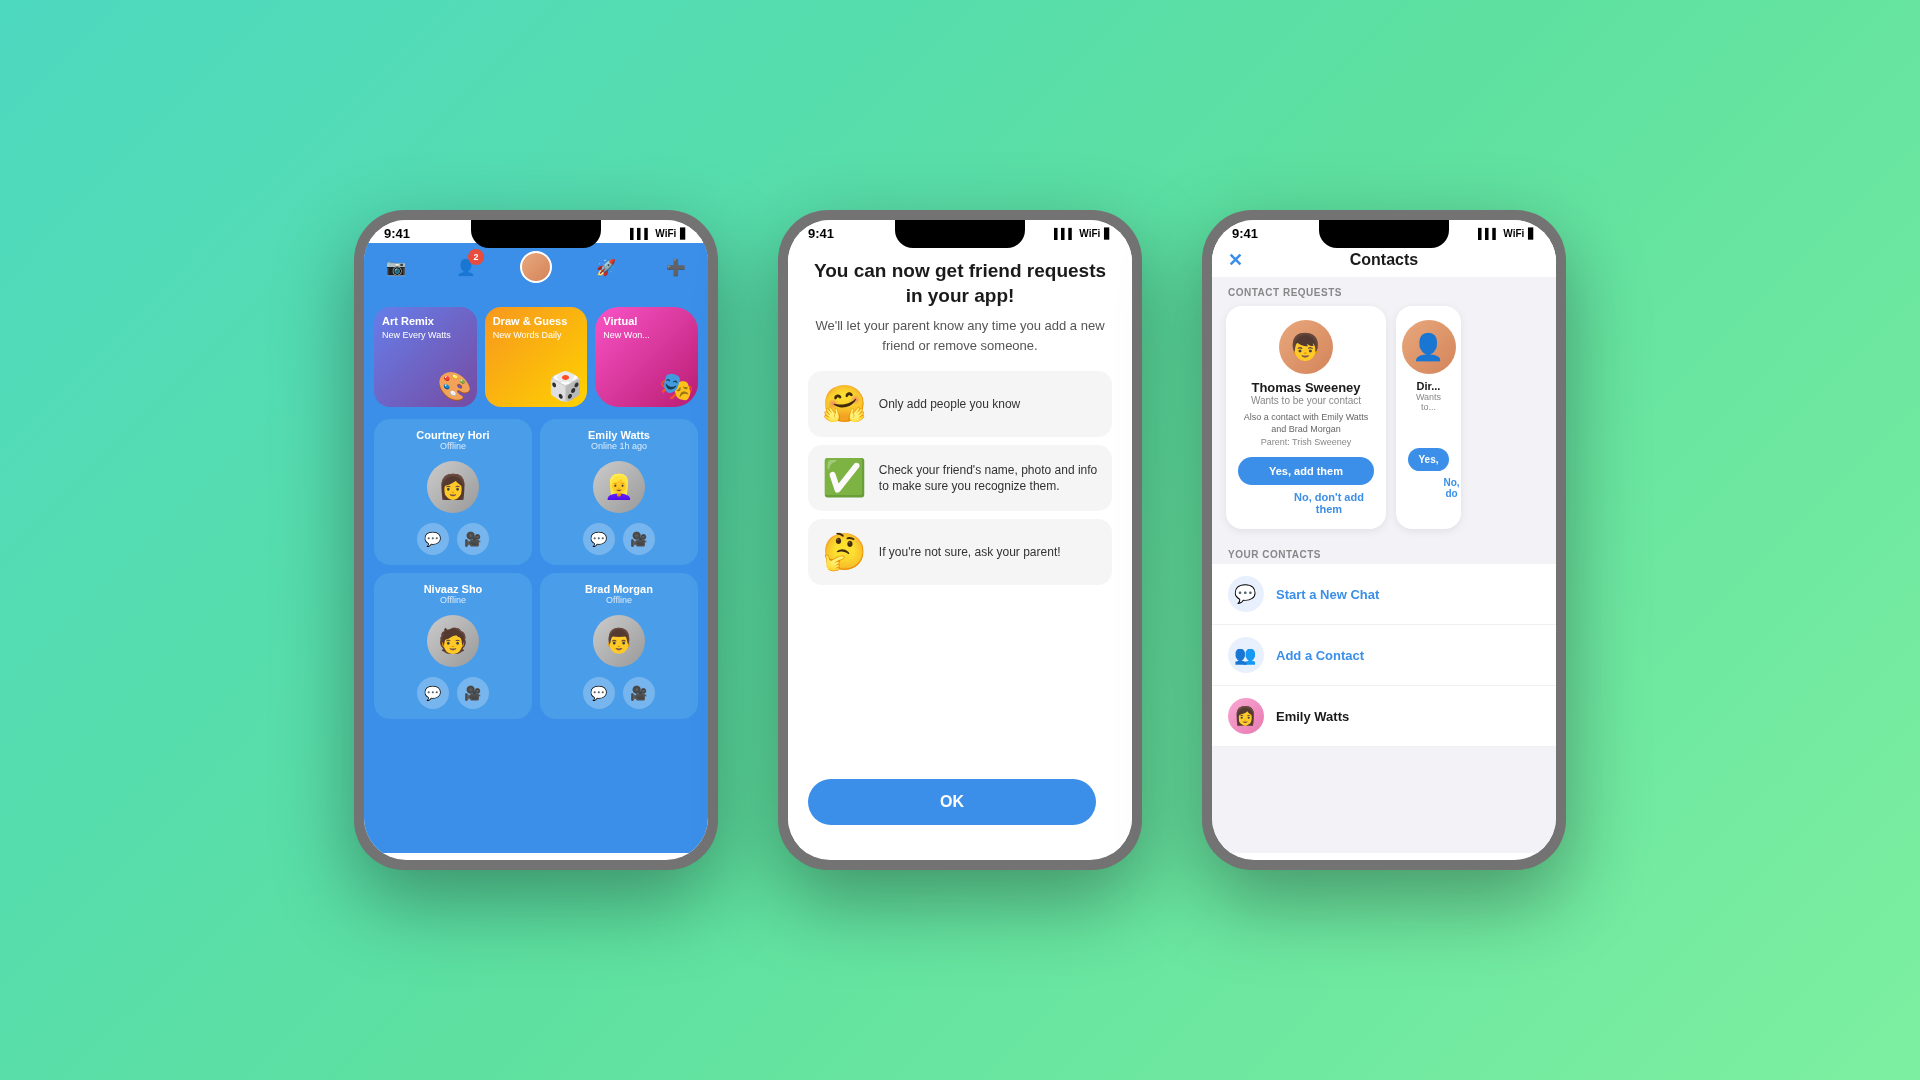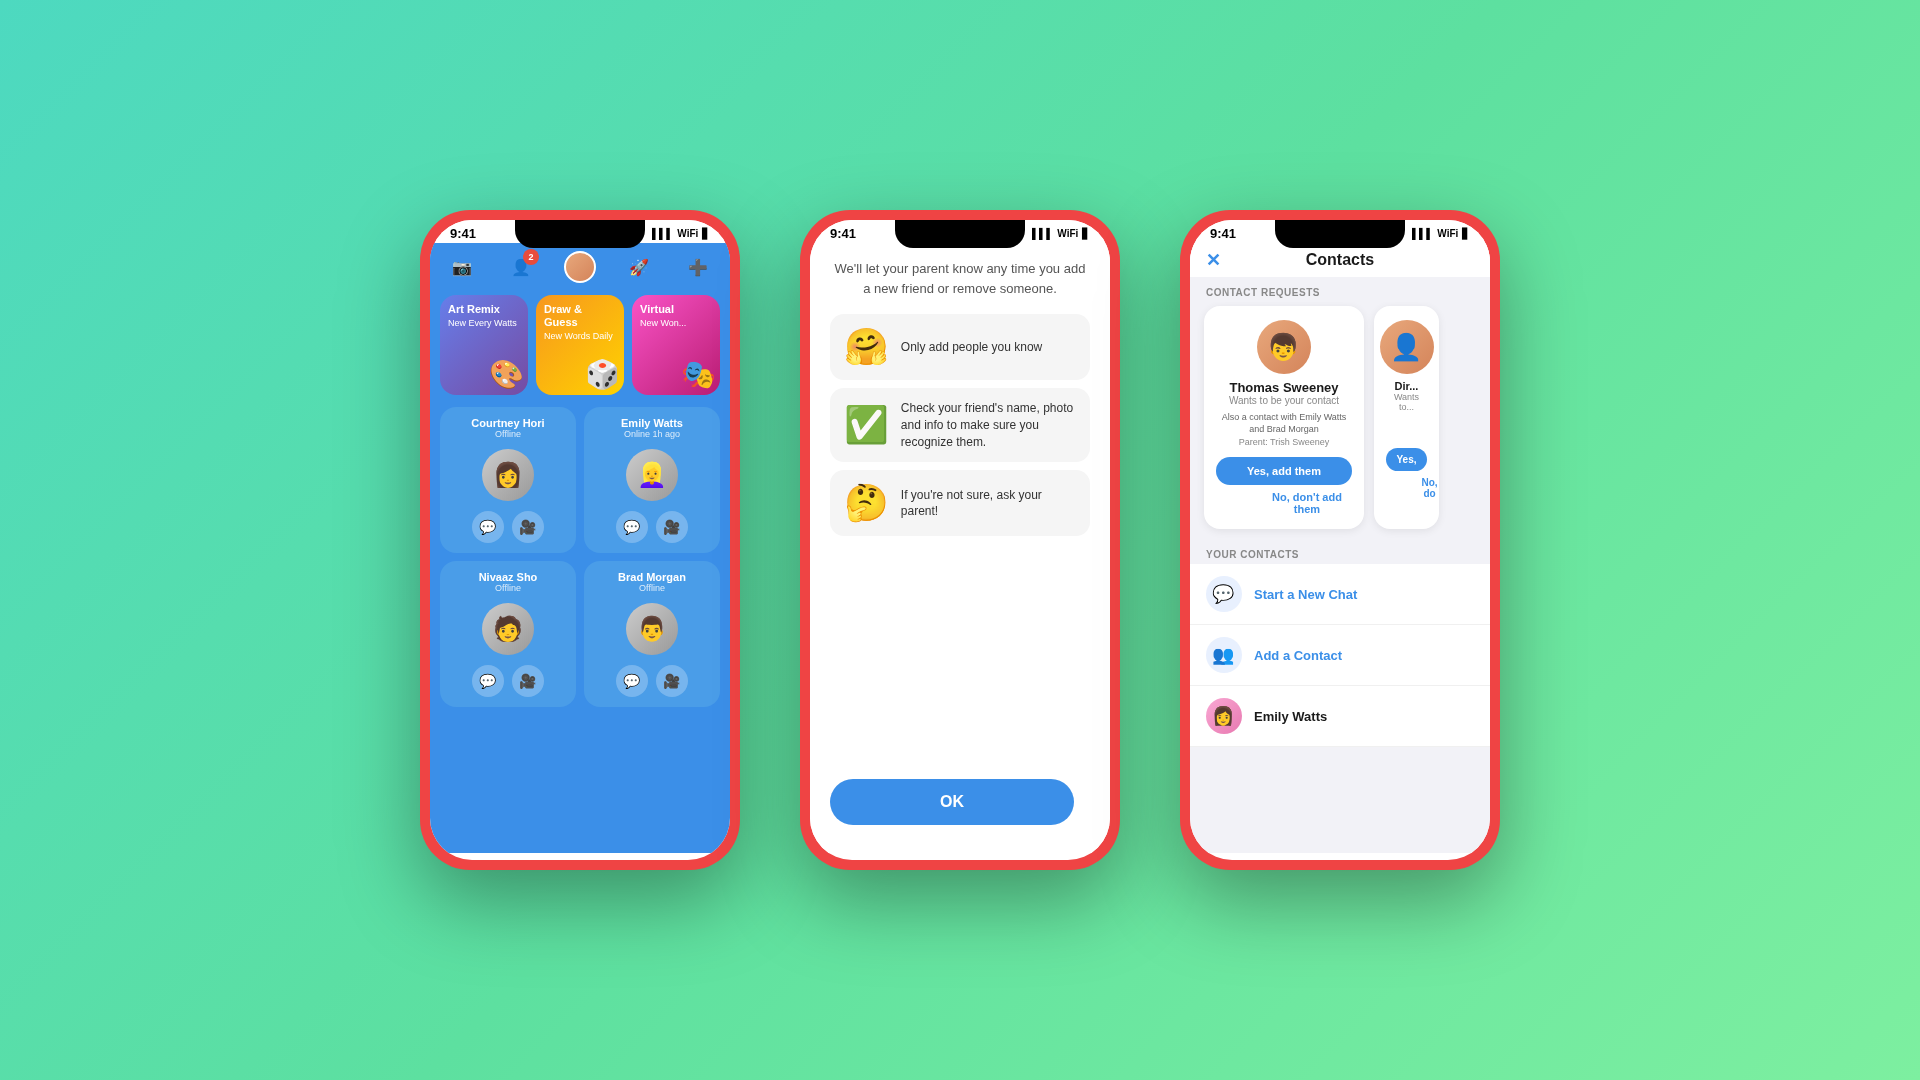--- a/index.html
+++ b/index.html
@@ -17,9 +17,9 @@
 
     
     .phone {
-      width: 320px;
+      width: 364px;
       height: 660px;
-      background: #ef4444;
+      background: #737373;
       border-radius: 50px;
       padding: 10px;
       box-shadow: 0 30px 80px rgba(0,0,0,0.35);

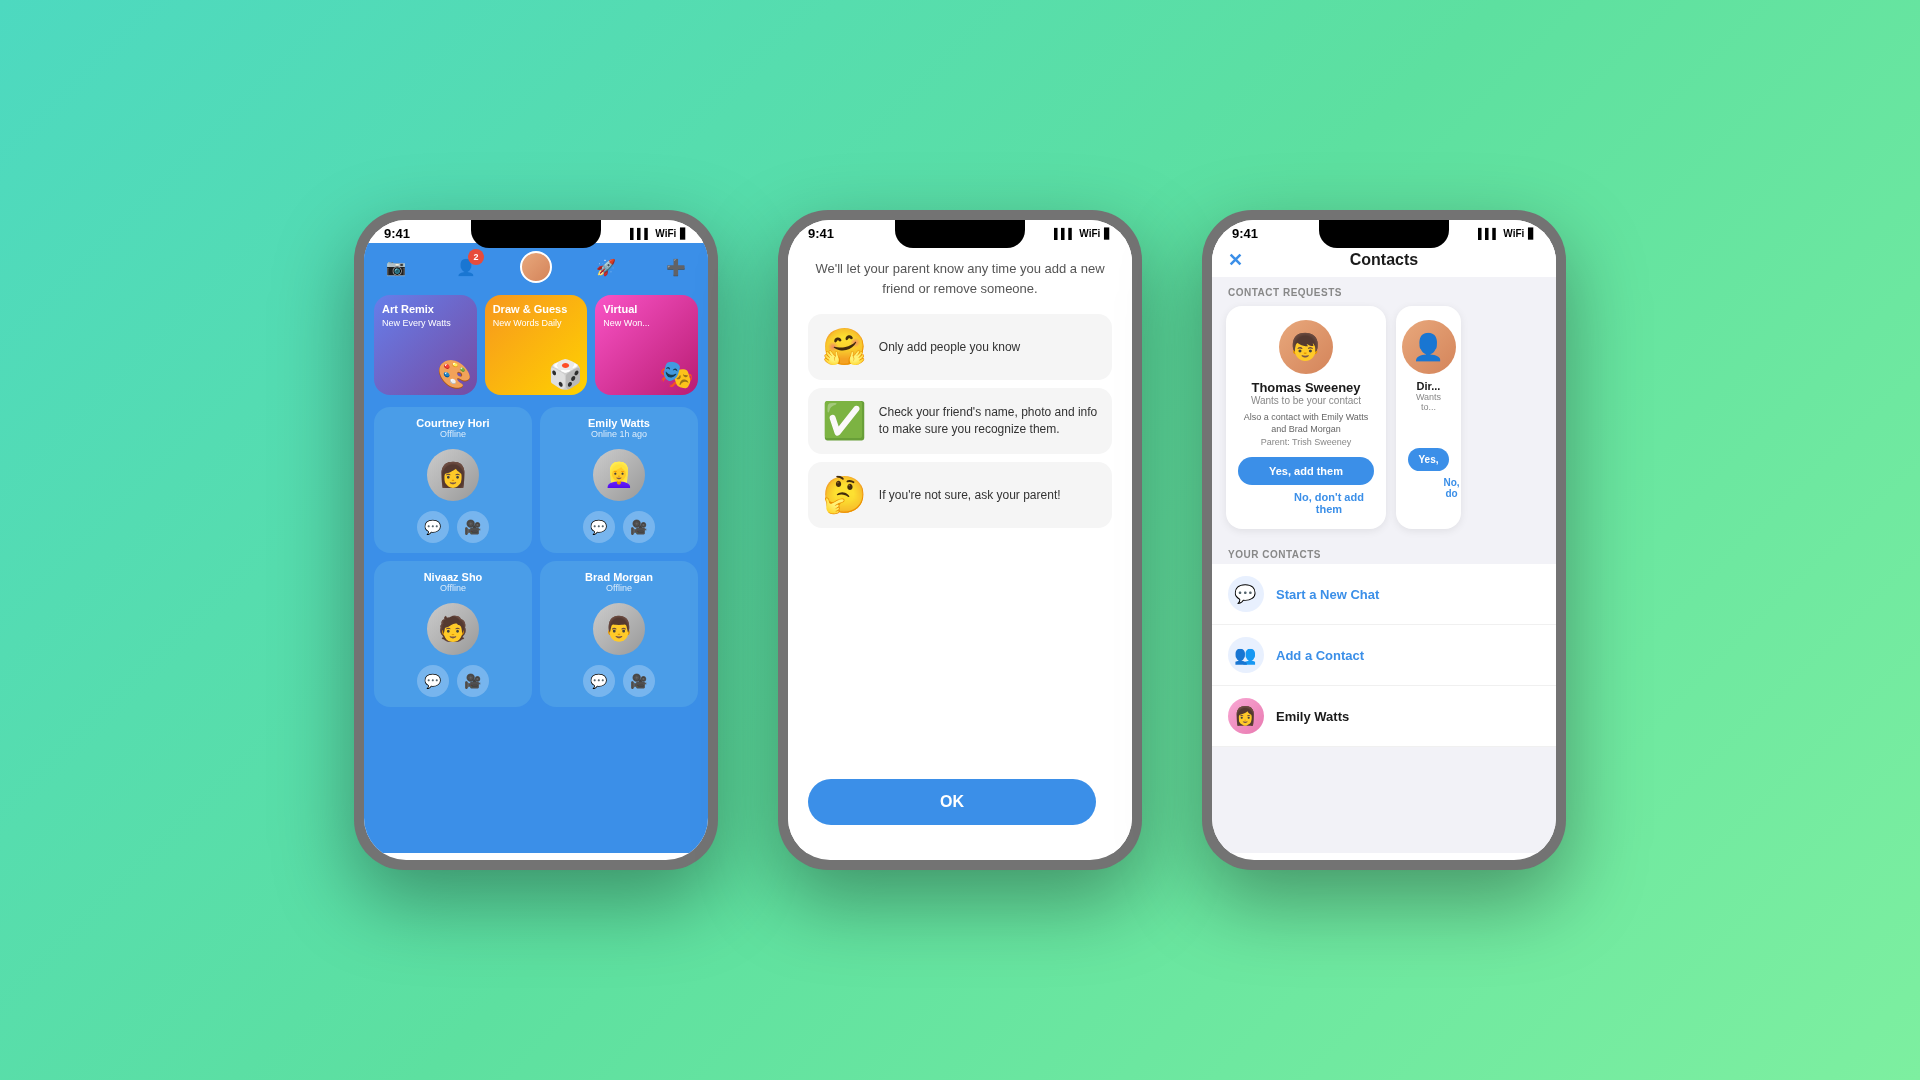--- a/index.html
+++ b/index.html
@@ -506,6 +506,7 @@
       </div>
     </div>
     <div class="phone2-content" style="position:relative; height:calc(100% - 30px);">
+      <div class="friend-request-title">You can now get friend requests in your app!</div>
       <div class="friend-request-subtitle">We'll let your parent know any time you add a new friend or remove someone.</div>
 
       <div class="tip-card">

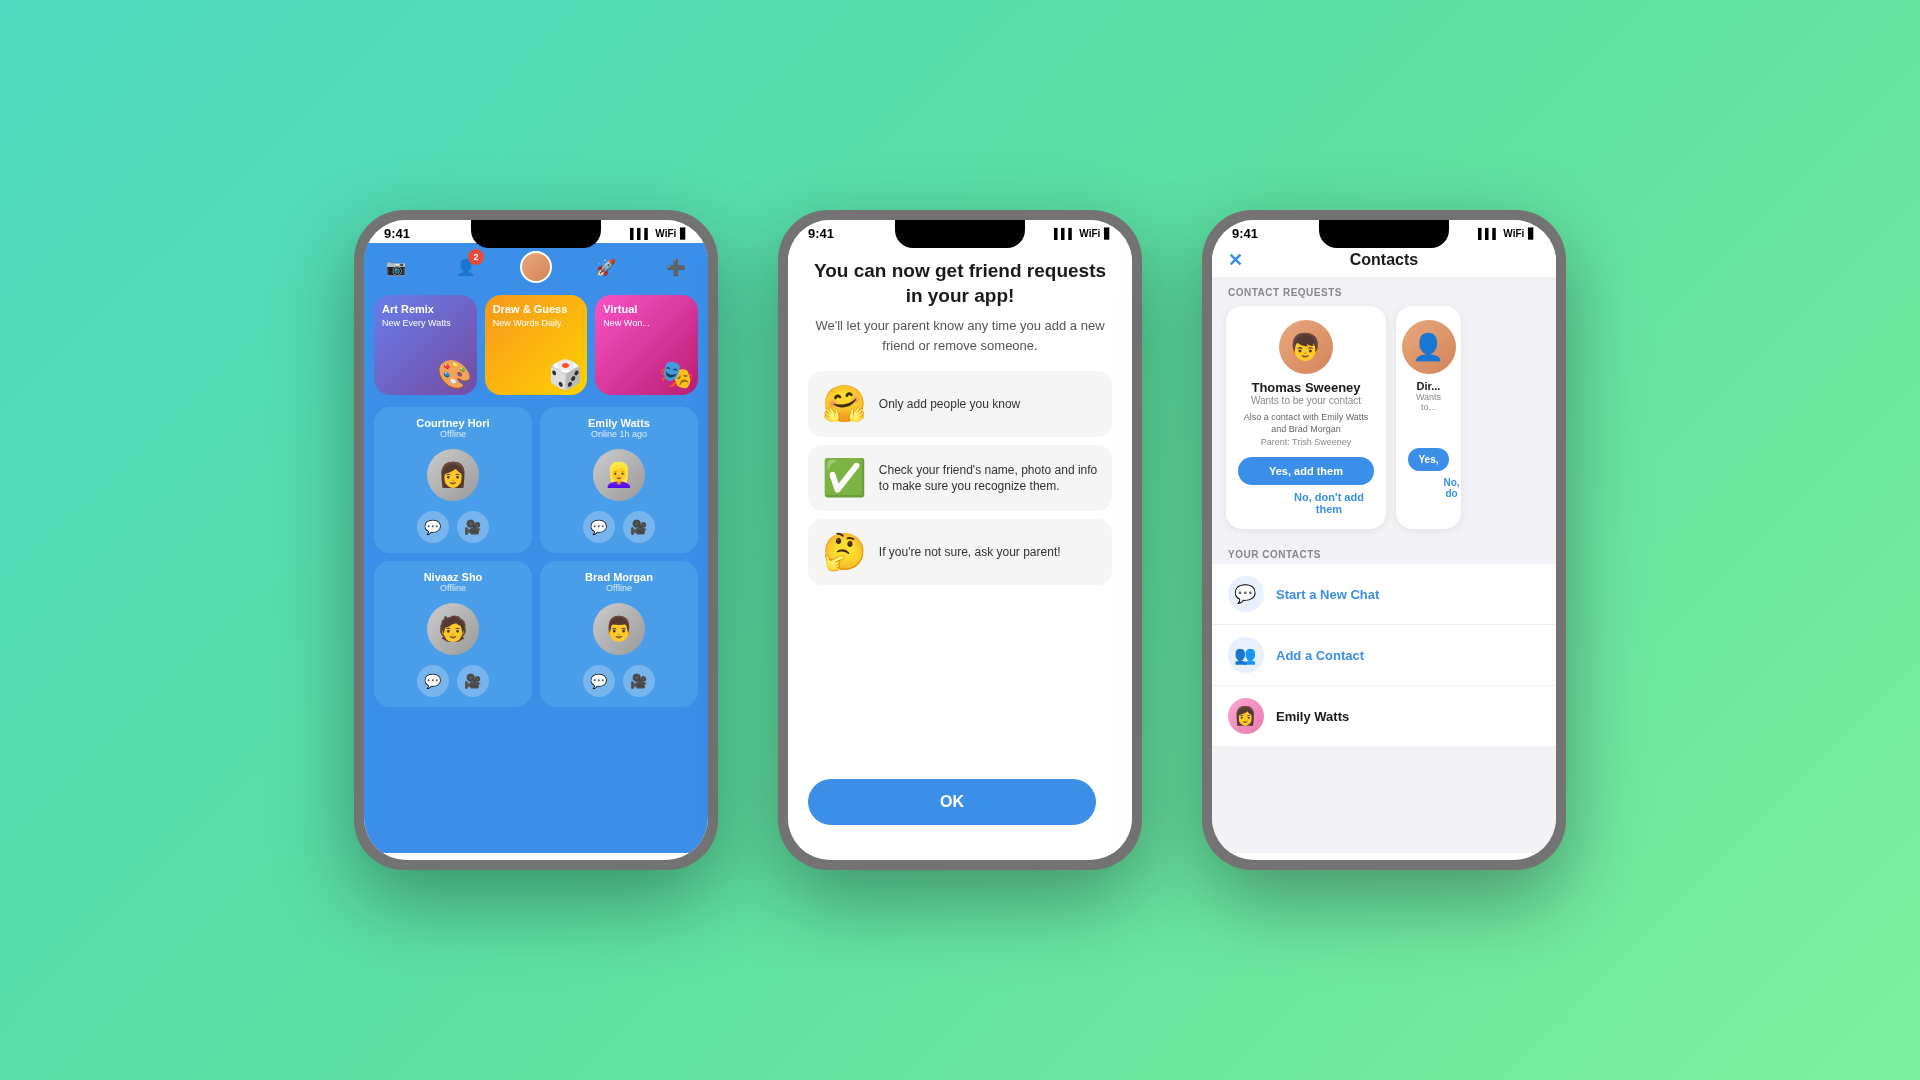--- a/index.html
+++ b/index.html
@@ -127,6 +127,7 @@
       flex-direction: column;
       justify-content: flex-start;
       padding: 8px;
+      margin-top: 12px;
     }
     .game-card-title {
       font-size: 11px;

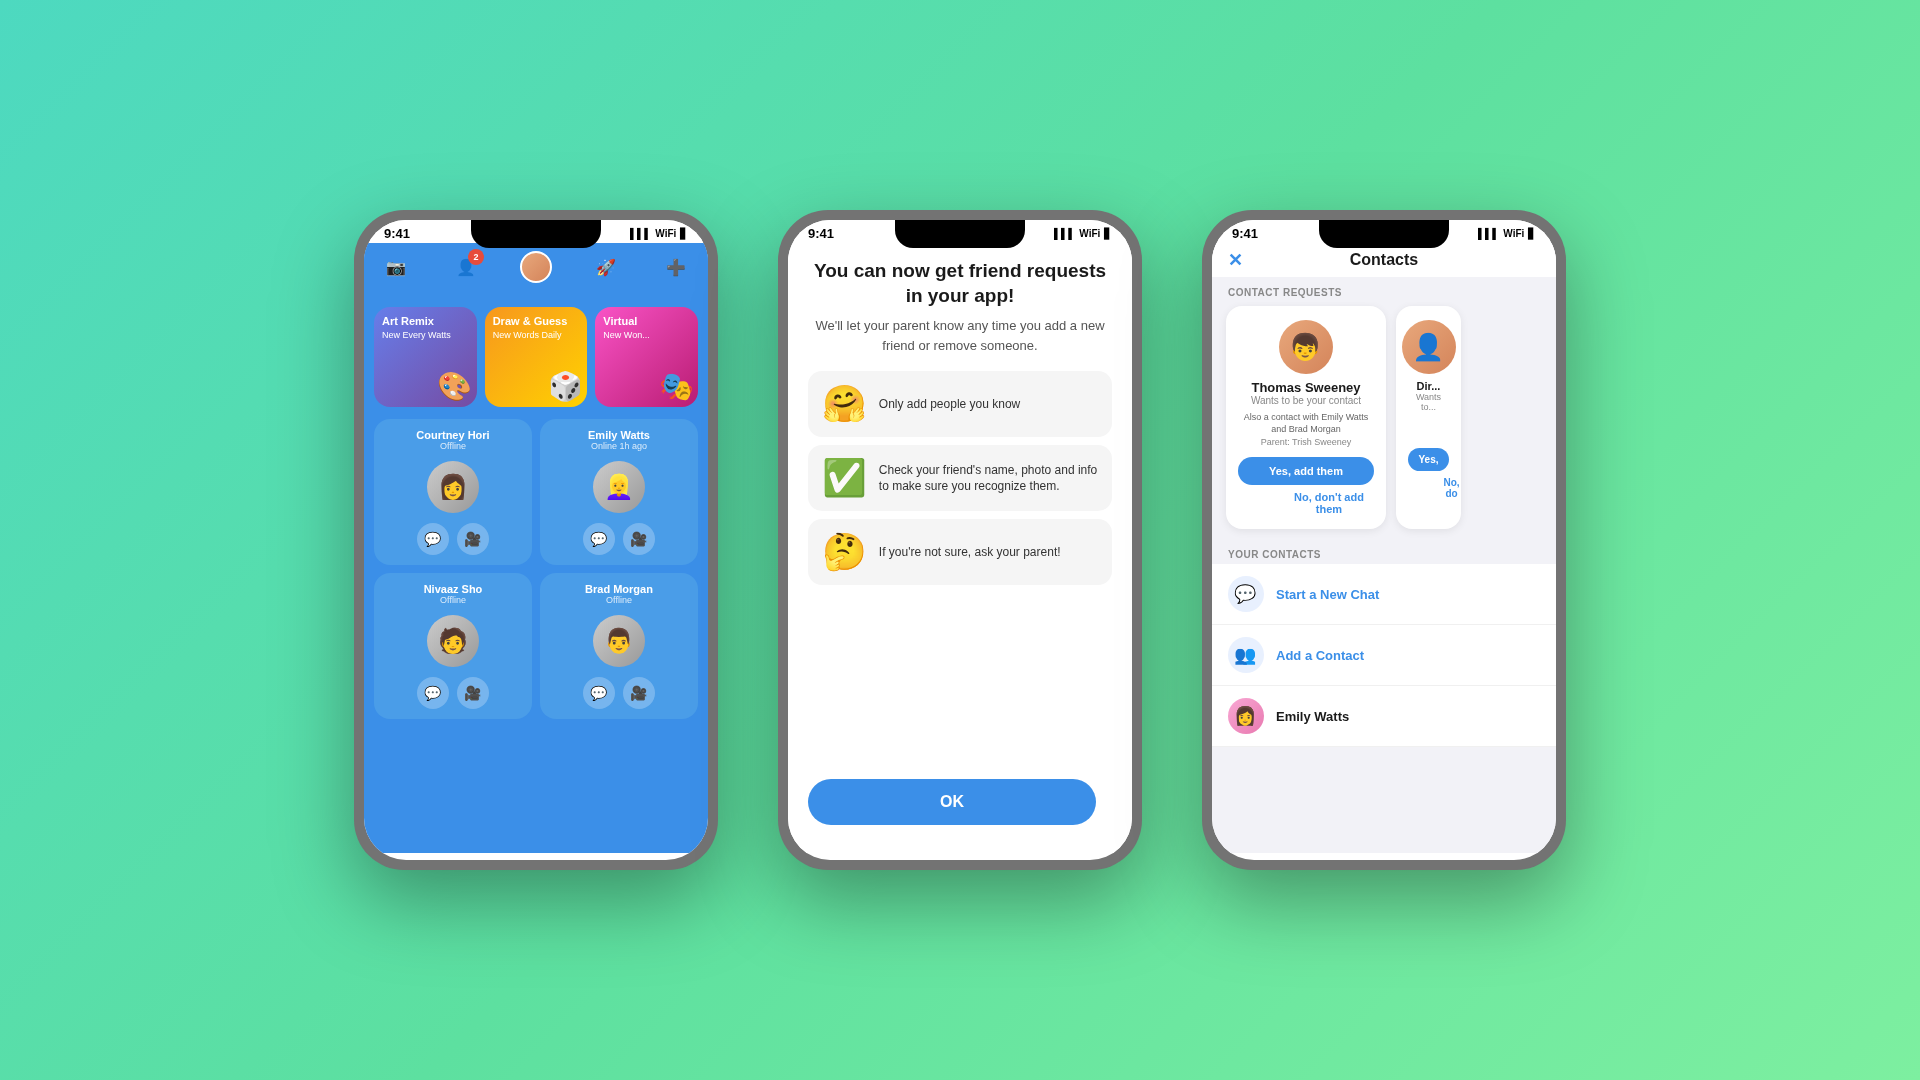--- a/index.html
+++ b/index.html
@@ -139,7 +139,7 @@
     }
     .game-card-art-remix { background: linear-gradient(135deg, #667eea, #764ba2); }
     .game-card-draw { background: linear-gradient(135deg, #f7971e, #ffd200); }
-    .game-card-virtual { background: linear-gradient(135deg, #f953c6, #b91d73); }
+    .game-card-virtual { background: linear-gradient(135deg, #f953c6, #b91d73); border-radius: 24px; }
 
     .game-emoji {
       position: absolute;

